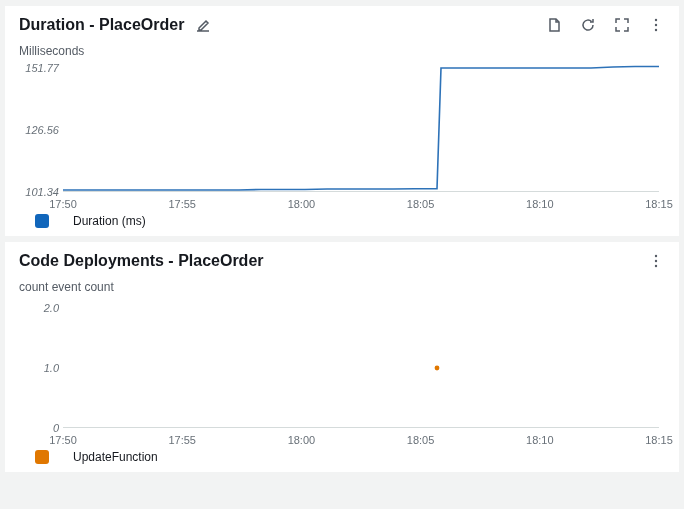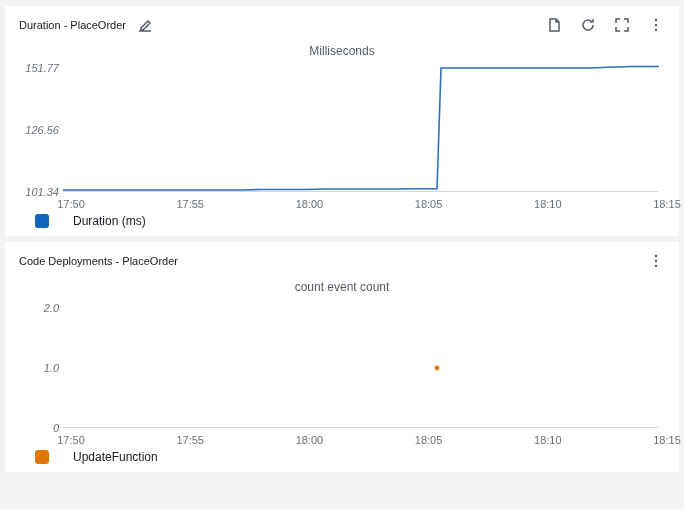--- a/index.html
+++ b/index.html
@@ -25,8 +25,8 @@
   }
   .title-row { display: flex; align-items: center; gap: 10px; }
   .panel-title {
-    font-size: 11px;
-    font-weight: 400;
+    font-size: 16px;
+    font-weight: 700;
     color: #16191f;
   }
   .icon-btn {

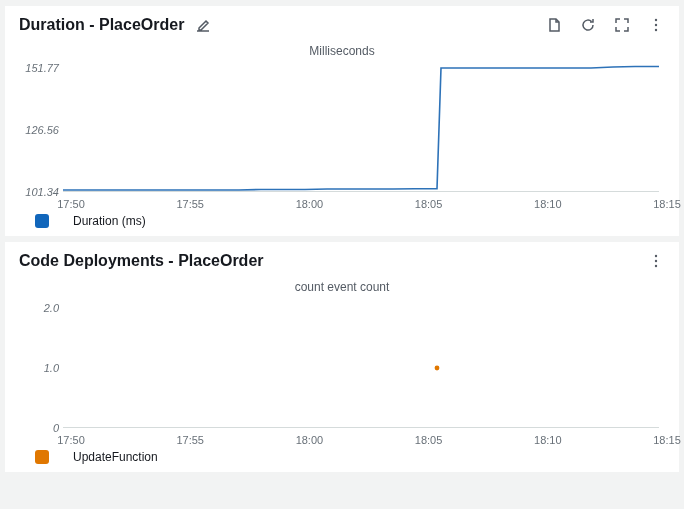--- a/index.html
+++ b/index.html
@@ -43,7 +43,6 @@
     font-size: 12px;
     color: #545b64;
     margin-bottom: 4px;
-    text-align: center;
   }
   .chart-wrap { position: relative; width: 640px; }
   .y-ticks {

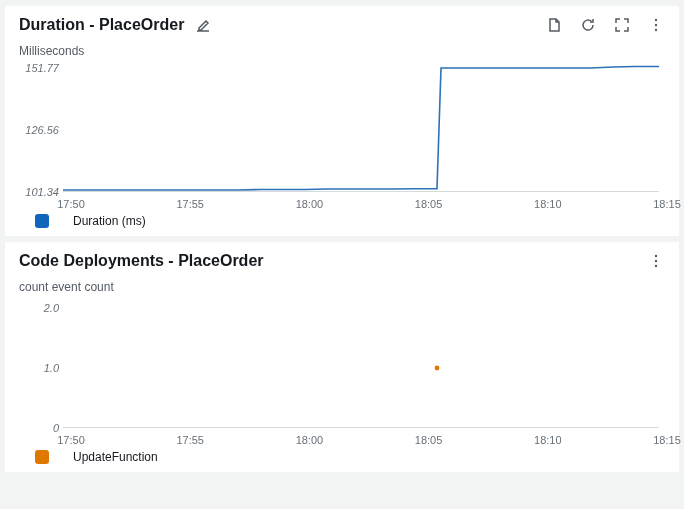--- a/index.html
+++ b/index.html
@@ -68,7 +68,7 @@
     font-size: 11px;
     color: #687078;
   }
-  .x-tick { position: absolute; top: 4px; transform: translateX(-50%); margin-left: 8px; }
+  .x-tick { position: absolute; top: 4px; transform: translateX(-50%); }
   .legend {
     display: flex;
     align-items: center;

